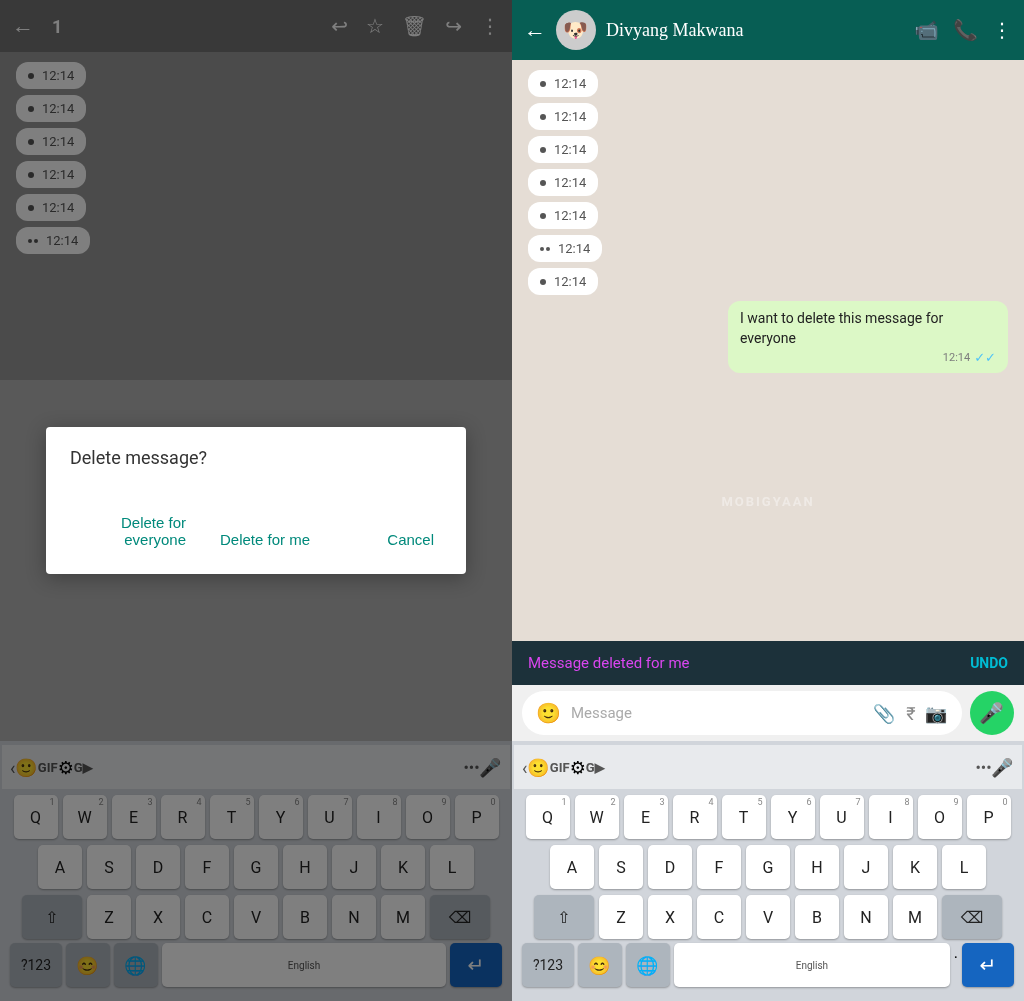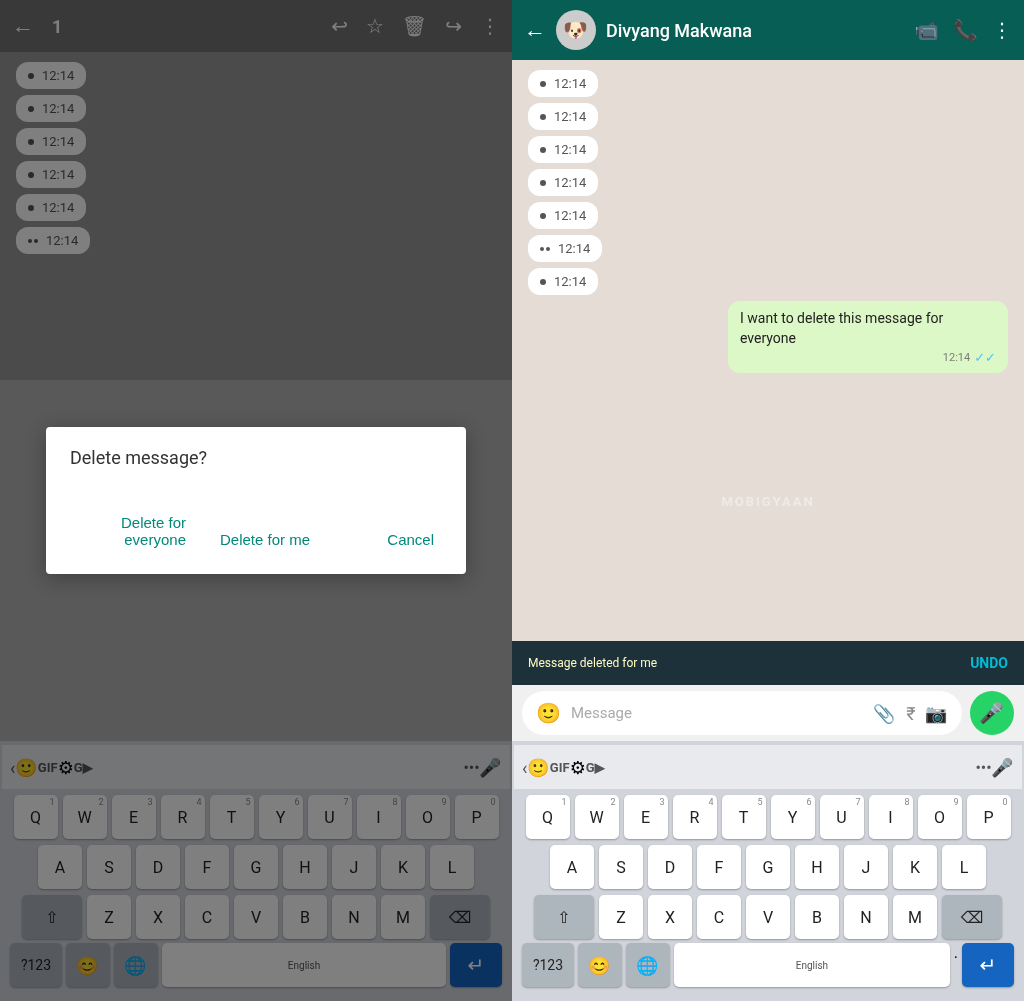--- a/index.html
+++ b/index.html
@@ -286,6 +286,7 @@
       color: #fff;
       font-size: 18px;
       font-weight: 500;
+      font-family: Liberation Serif, serif;
     }
 
     .right-top-bar .action-icons {

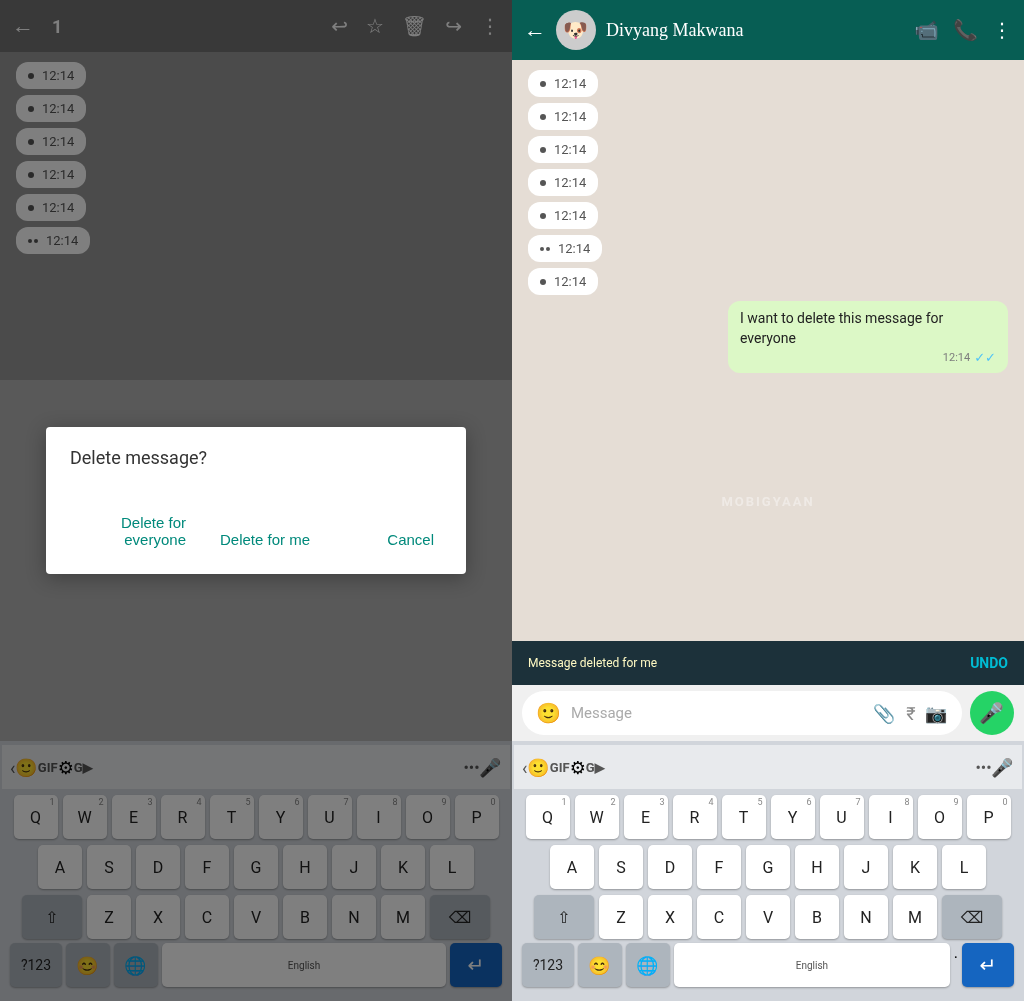--- a/index.html
+++ b/index.html
@@ -382,8 +382,8 @@
     }
 
     .notification-bar .notif-text {
-      color: #fef9c3;
-      font-size: 12px;
+      color: #d946ef;
+      font-size: 15px;
       text-align: right;
     }
 

